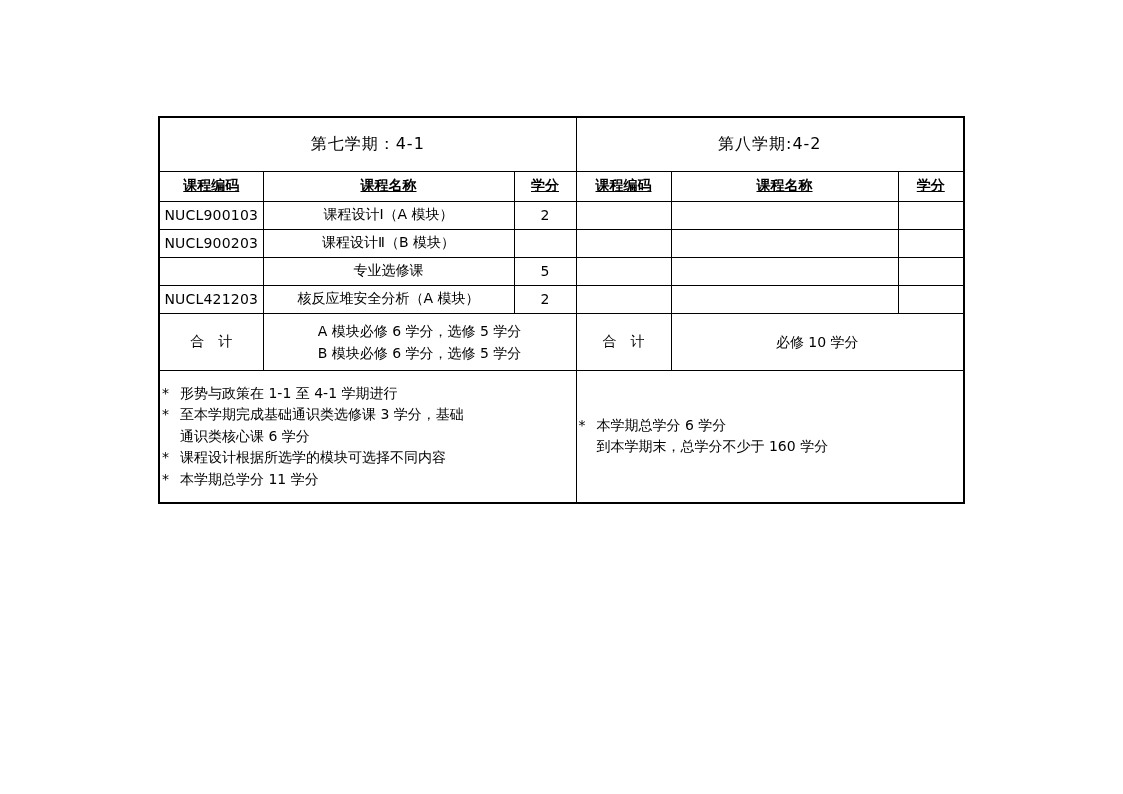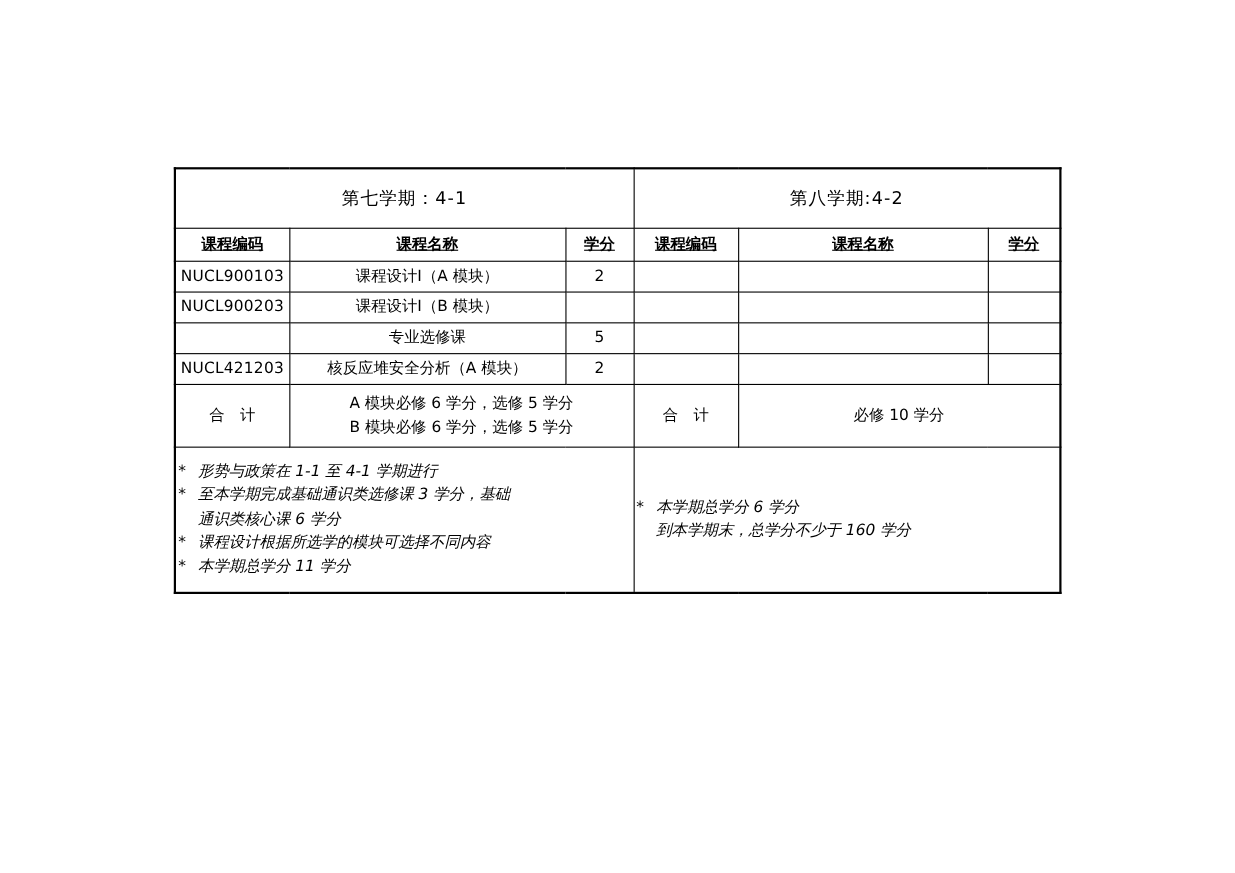--- a/index.html
+++ b/index.html
@@ -23,7 +23,6 @@
     position: absolute;
     left: 158px;
     top: 116px;
-    margin-top: 36px;
   }
   table.curriculum {
     border-collapse: collapse;

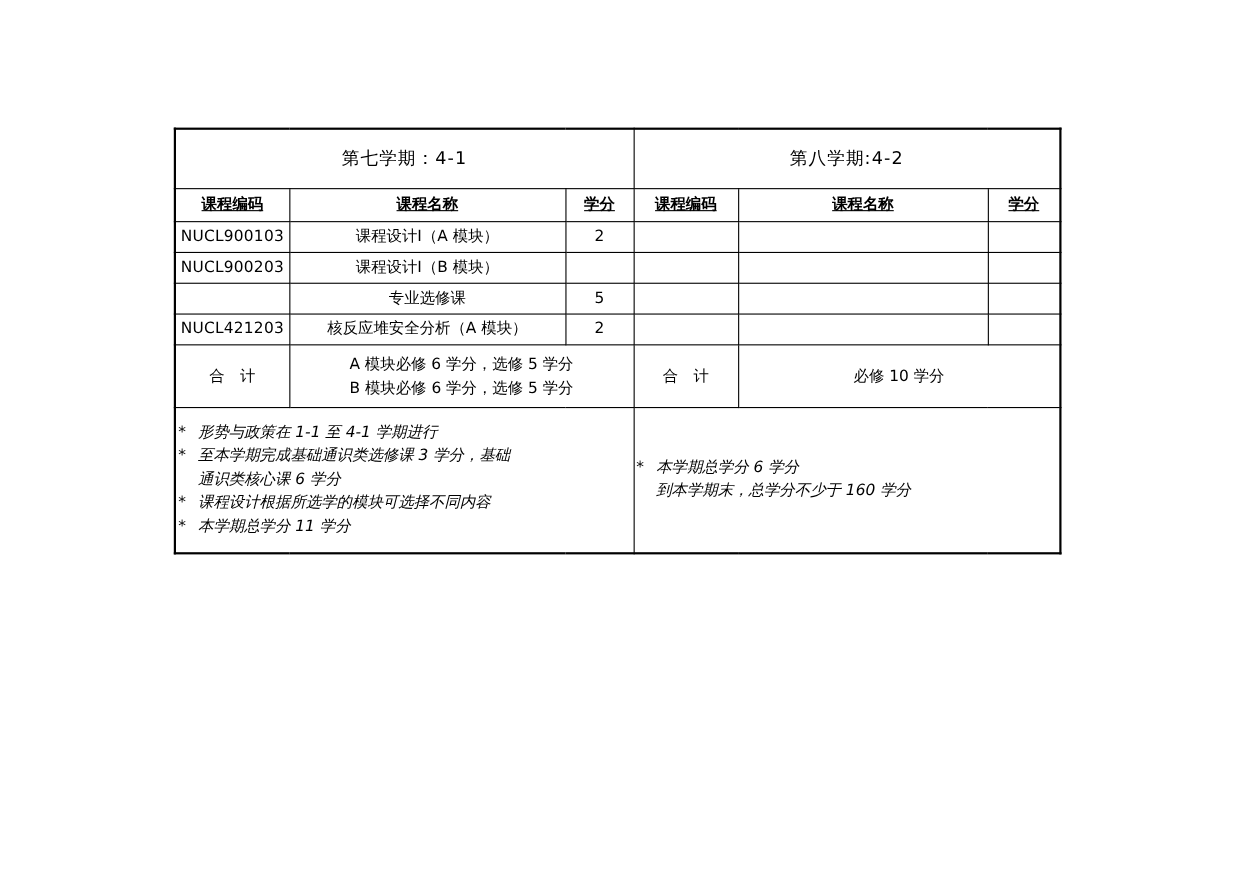--- a/index.html
+++ b/index.html
@@ -129,7 +129,7 @@
 
       <tr class="data-row">
         <td class="code-cell">NUCL900203</td>
-        <td>课程设计Ⅰ（B 模块）</td>
+        <td>课程设计Ⅱ（B 模块）</td>
         <td></td>
         <td class="code-cell"></td>
         <td></td>

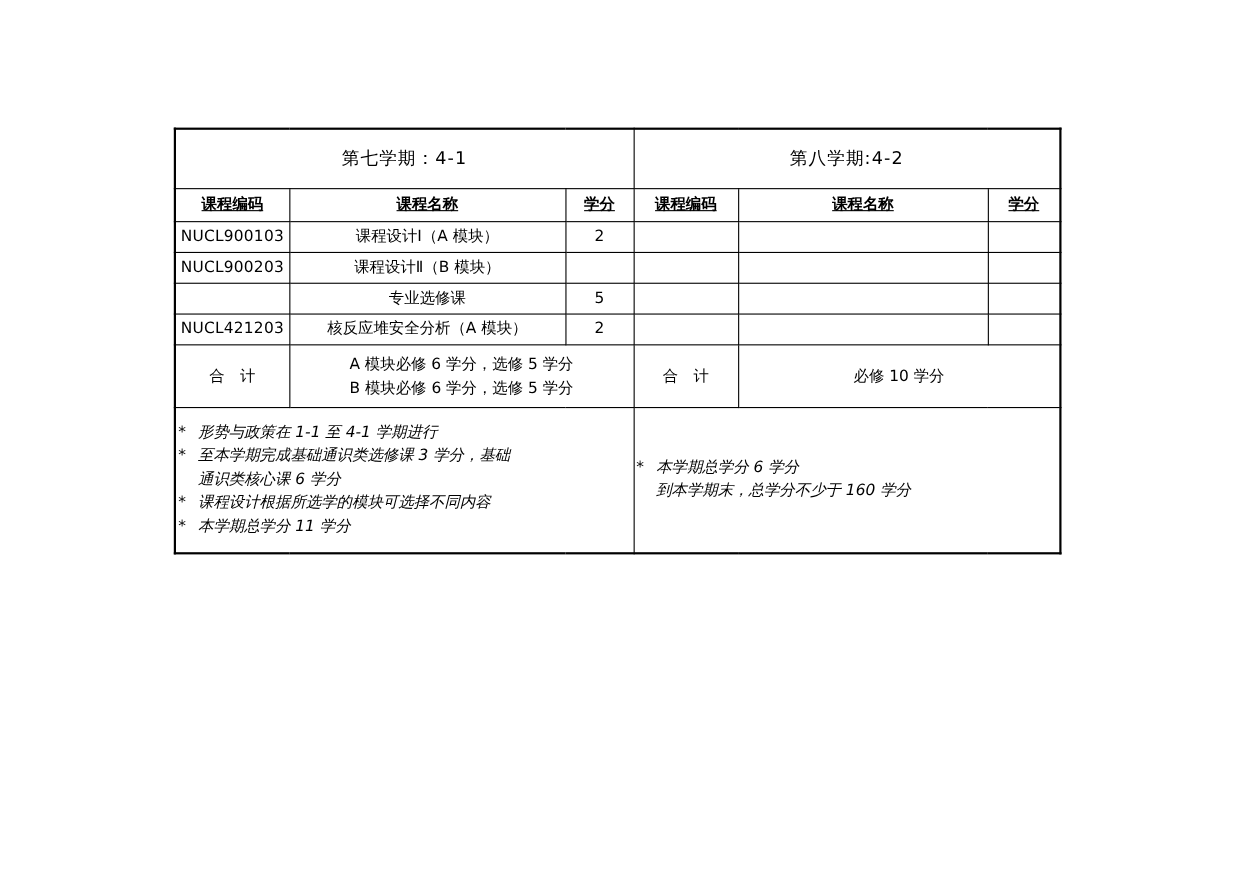--- a/index.html
+++ b/index.html
@@ -84,7 +84,6 @@
   }
   .note-text {
     white-space: nowrap;
-    font-style: italic;
   }
 </style>
 </head>

